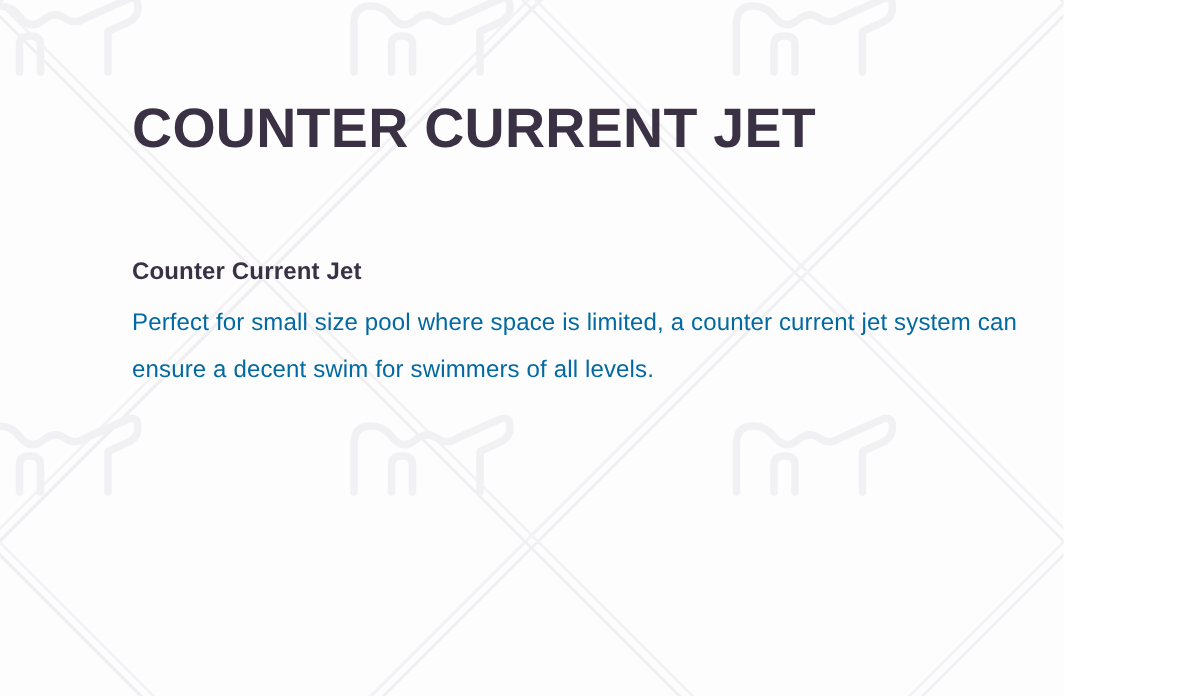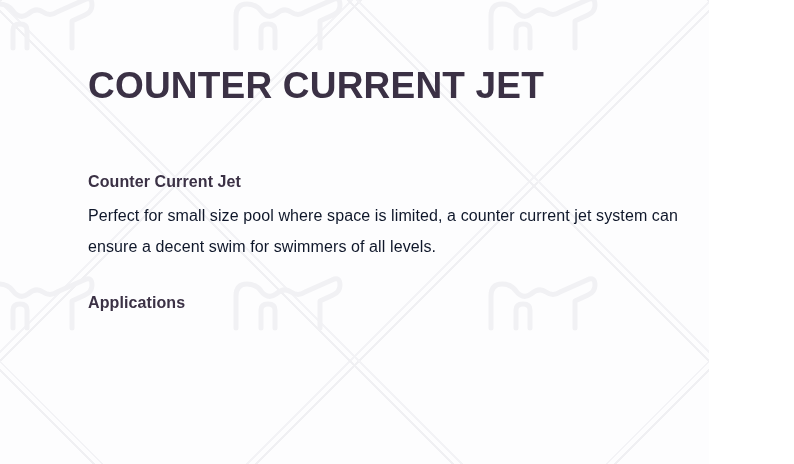--- a/index.html
+++ b/index.html
@@ -108,7 +108,7 @@
     margin: 0;
     font-size: 16px;
     font-weight: 400;
-    color: #0f172a;
+    color: #0369a1;
     line-height: 31px;
     letter-spacing: 0.1px;
   }

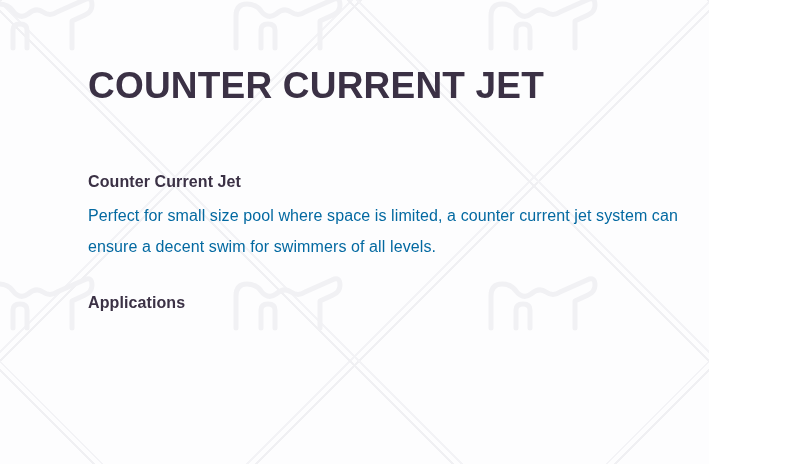--- a/index.html
+++ b/index.html
@@ -198,7 +198,6 @@
     </div>
 
     <div class="section section-two">
-      <h2 class="subhead">Applications</h2>
     </div>
 
   </div>

